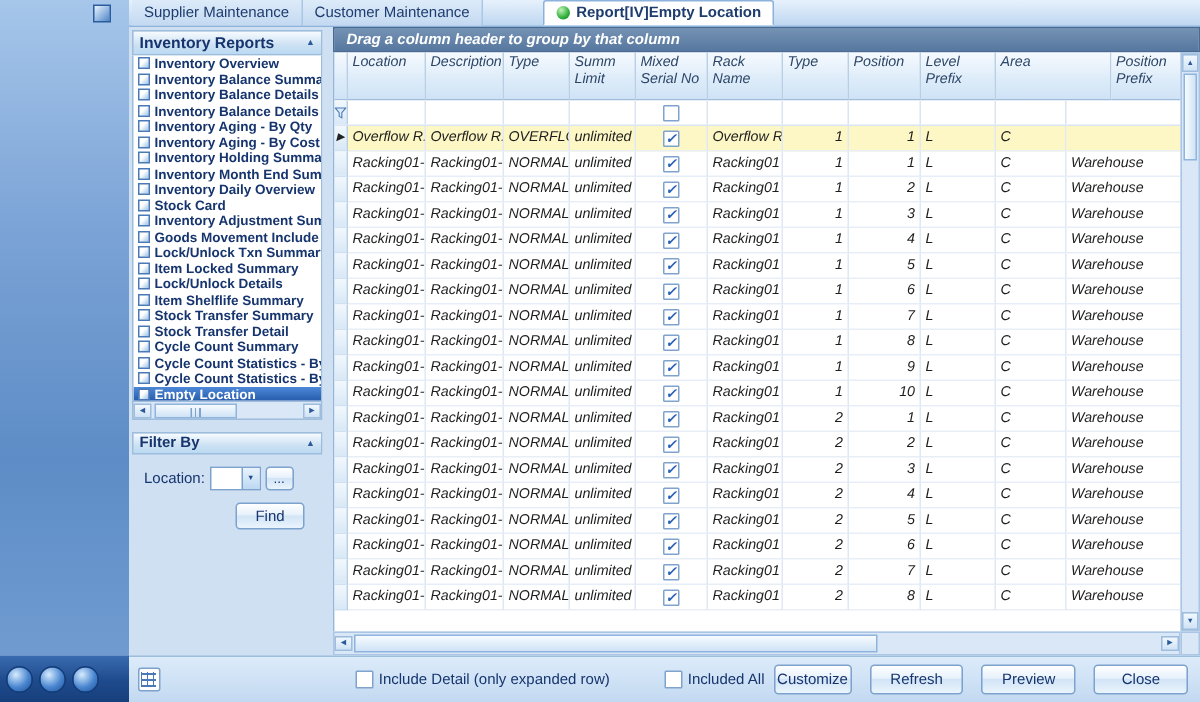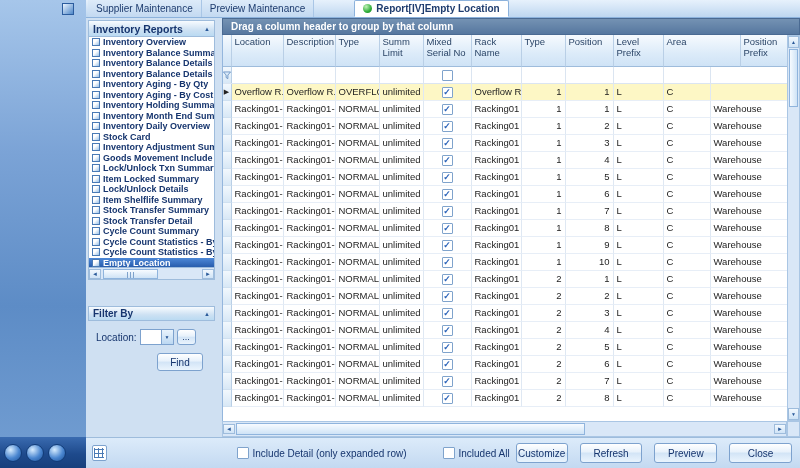--- a/index.html
+++ b/index.html
@@ -146,7 +146,7 @@
           <span class="tab-label">Supplier Maintenance</span>
         </div>
         <div class="tab">
-          <span class="tab-label">Preview Maintenance</span>
+          <span class="tab-label">Customer Maintenance</span>
         </div>
         <div class="tab active">
           <span class="green-orb"></span>

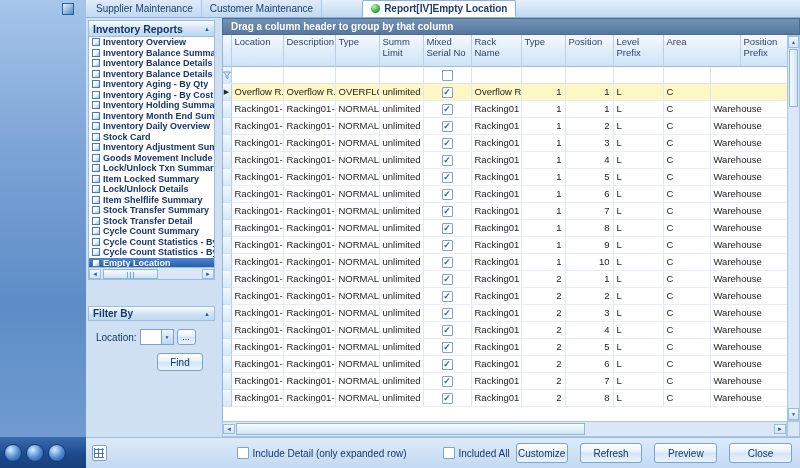--- a/index.html
+++ b/index.html
@@ -67,7 +67,7 @@
   .splitter{width:7px;flex:none;background:#cfe0f2;}
 
   
-  .grid-area{flex:1;min-width:0;display:flex;flex-direction:column;}
+  .grid-area{flex:1;min-width:0;display:flex;flex-direction:column;font-style:italic;}
   .groupby{height:17px;flex:none;line-height:15px;padding-left:8px;color:#fff;font-weight:bold;font-size:10px;
     background:linear-gradient(180deg,#7492b3,var(--groupby-bar,#56779f));border:1px solid #4a6a92;
     white-space:nowrap;overflow:hidden;}

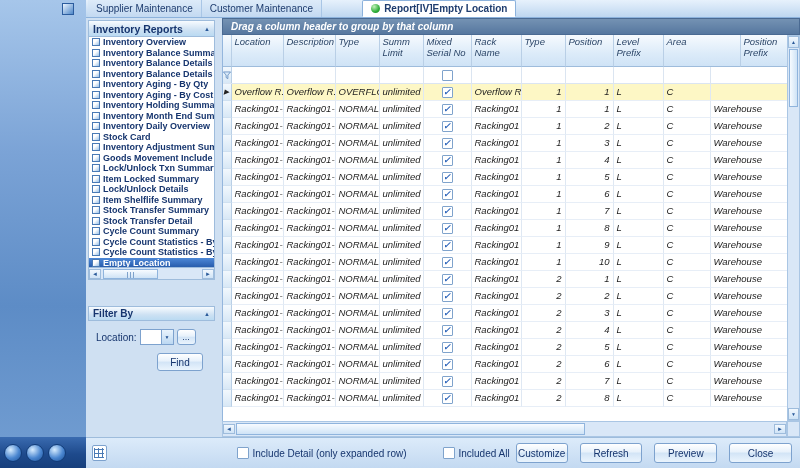--- a/index.html
+++ b/index.html
@@ -73,7 +73,7 @@
     white-space:nowrap;overflow:hidden;}
   .grid-wrap{position:relative;flex:1;min-height:0;}
   .grid-cols{position:absolute;left:0;top:0;right:13px;bottom:16px;background:#fff;overflow:hidden;
-    display:flex;flex-direction:column;border-left:1px solid #94b6dd;align-items:center;}
+    display:flex;flex-direction:column;border-left:1px solid #94b6dd;}
   .grid-header{display:flex;height:32px;flex:none;}
   .hcell{flex:none;background:linear-gradient(180deg,#f6fafe,#dcebf9 60%,#cfe3f6);
     border-right:1px solid #b9cfe6;border-bottom:1px solid #9ebcdc;color:#2c4668;font-size:9.5px;

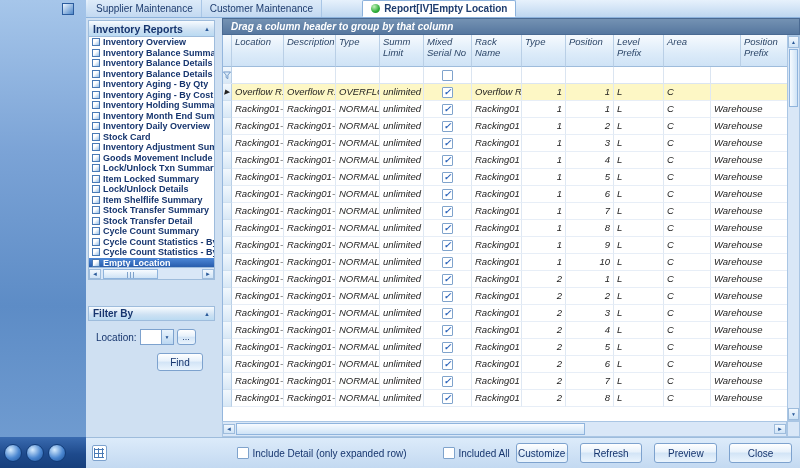--- a/index.html
+++ b/index.html
@@ -36,7 +36,7 @@
   .panel-hdr{height:17px;flex:none;background:linear-gradient(180deg,#f7fbff,#cde1f3 60%,#badaf2);
     border:1px solid #9ebcdc;display:flex;align-items:center;justify-content:space-between;
     padding:0 4px;font-weight:bold;color:#16356e;font-size:10.5px;}
-  .panel-hdr.small{height:15px;font-size:10px;margin-top:26px;}
+  .panel-hdr.small{height:15px;font-size:10px;margin-top:8px;}
   .chev{font-size:6px;color:#2a5a9a;}
   .nav-list{height:231px;flex:none;background:#fff;border:1px solid #9ebcdc;border-top:none;overflow:hidden;}
   .nav-item{height:10.5px;line-height:10.5px;display:flex;align-items:center;gap:3px;padding-left:3px;

